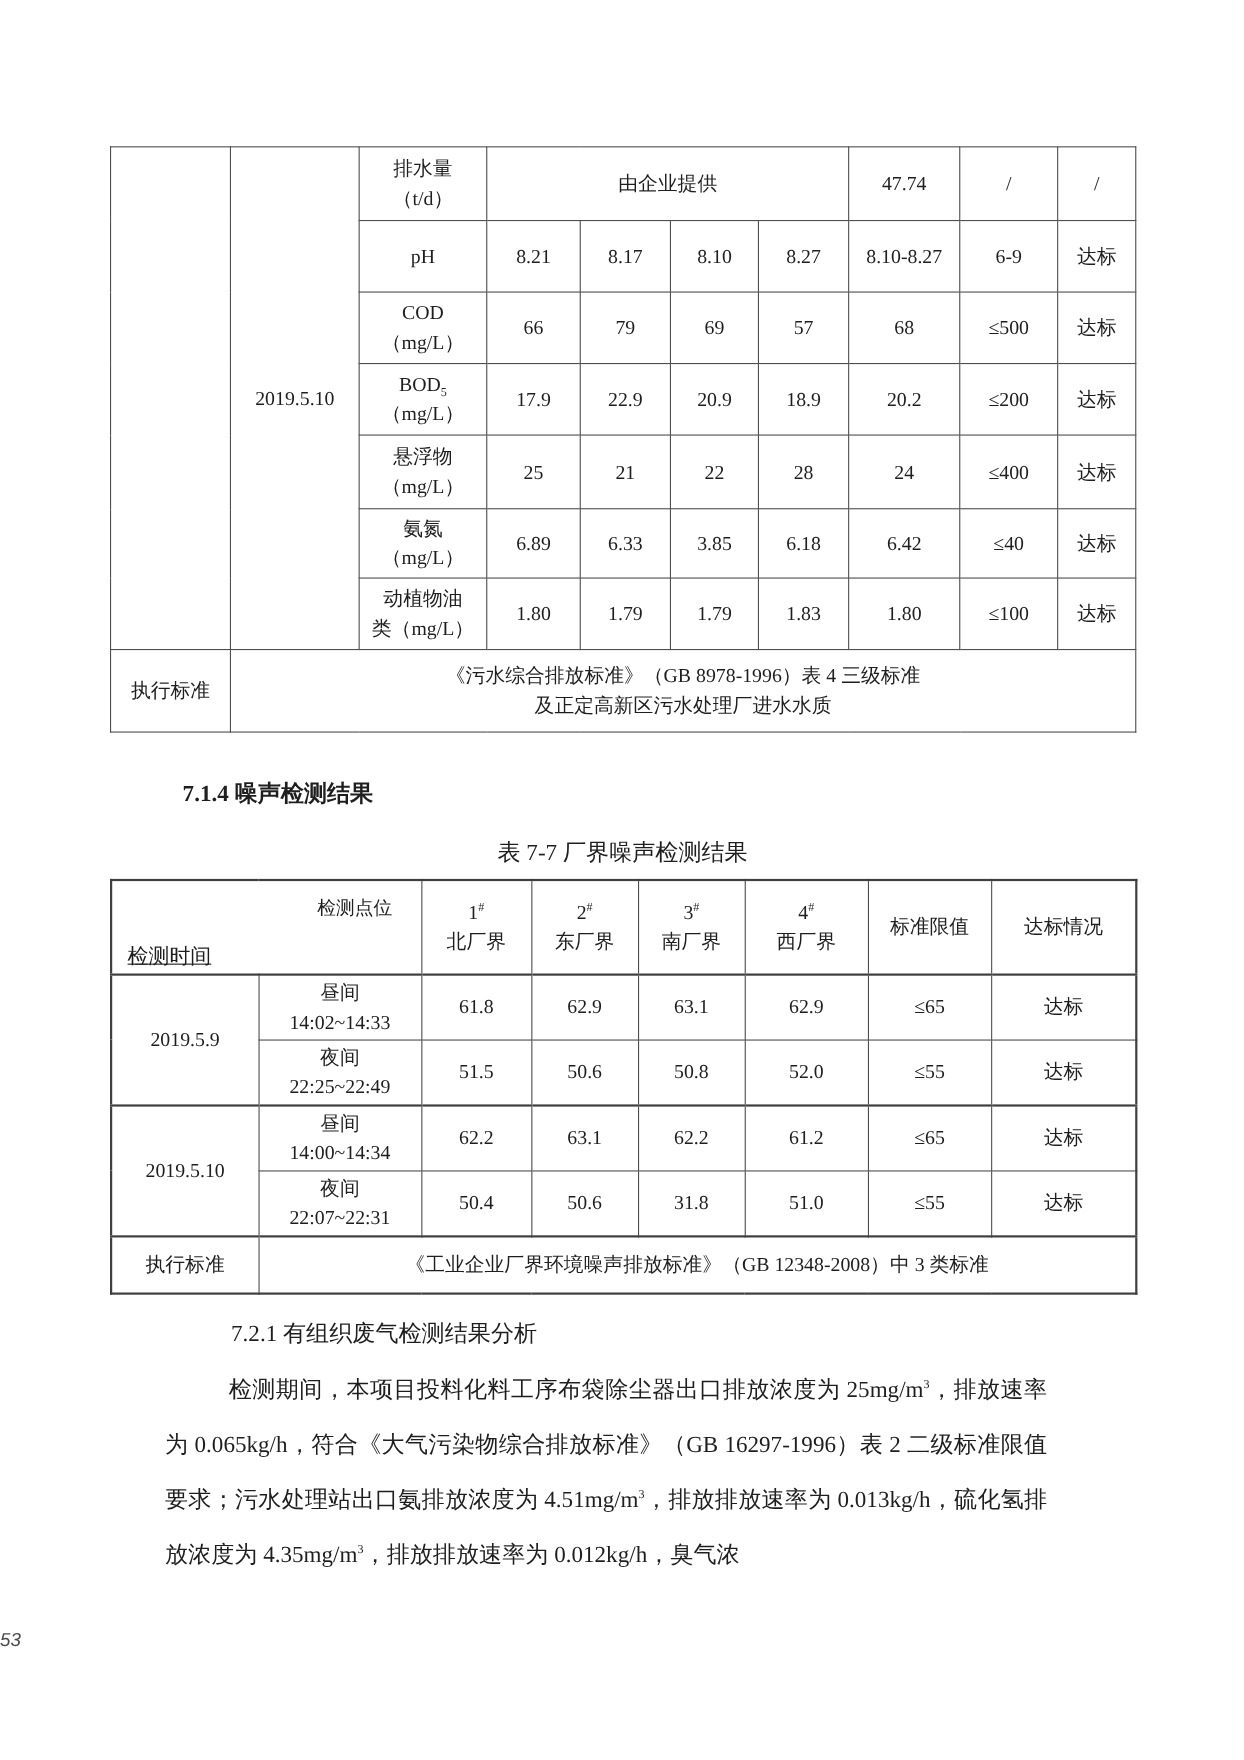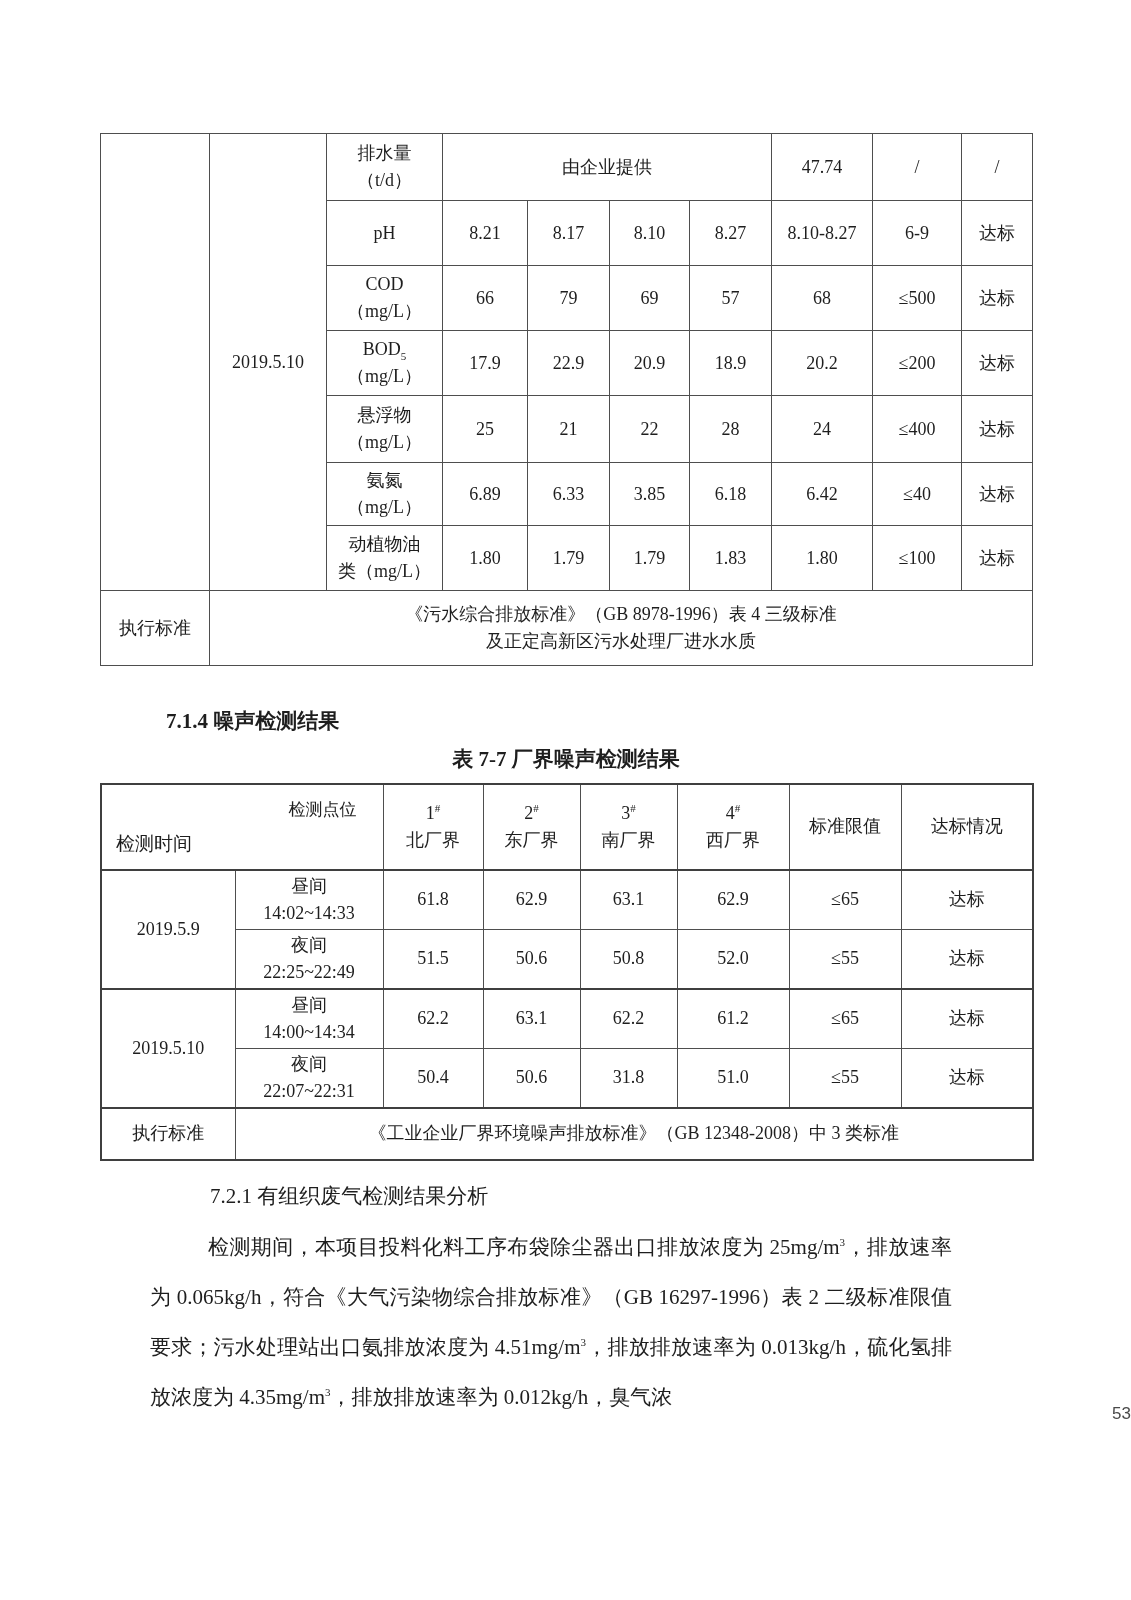--- a/index.html
+++ b/index.html
@@ -50,7 +50,7 @@
   .sub { font-size: 11px; vertical-align: sub;   line-height: 0; }
 
   .h714 { margin: 42px 12px 0 66px; font-size: 21px; font-weight: bold; line-height: 1.3; }
-  .table-title { margin: 11px 0 9px 0; width: 932px; text-align: center; font-size: 21px; font-weight: bold; line-height: 1.3; }
+  .table-title { margin: 27px 0 9px 0; width: 932px; text-align: center; font-size: 21px; font-weight: normal; line-height: 1.3; }
   .h72  { margin: 44px 0 0 64px; font-size: 27px; font-weight: bold; line-height: 1.3; }
   .h721 { margin: 22px 0 0 110px; font-size: 21px; line-height: 1.3; }
   .para {

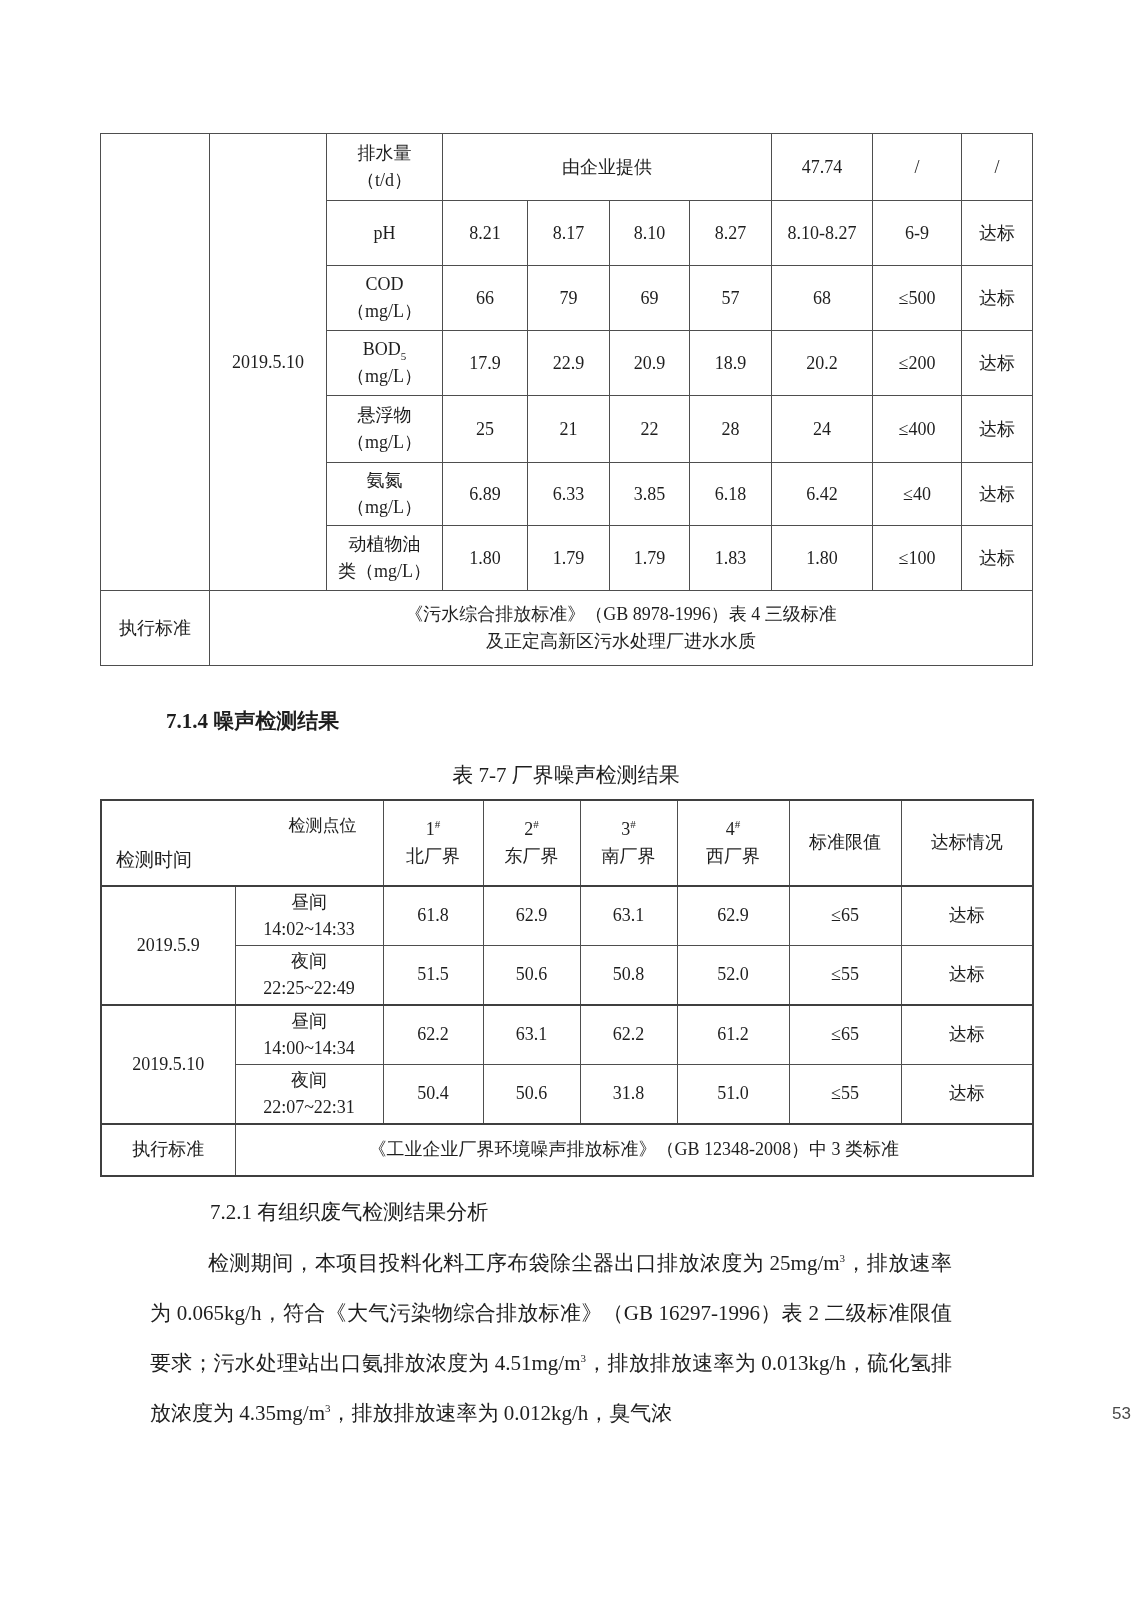--- a/index.html
+++ b/index.html
@@ -44,7 +44,7 @@
 
   .corner-cell { position: relative; padding: 0; }
   .corner-top    { position: absolute; top: 12px;  right: 26px; font-size: 17px; }
-  .corner-bottom { position: absolute; bottom: 10px; left: 14px; font-size: 19px; }
+  .corner-bottom { position: absolute; bottom: 0; left: 14px; font-size: 19px; text-decoration: underline; }
 
   .sup { font-size: 11px; vertical-align: super; line-height: 0; }
   .sub { font-size: 11px; vertical-align: sub;   line-height: 0; }

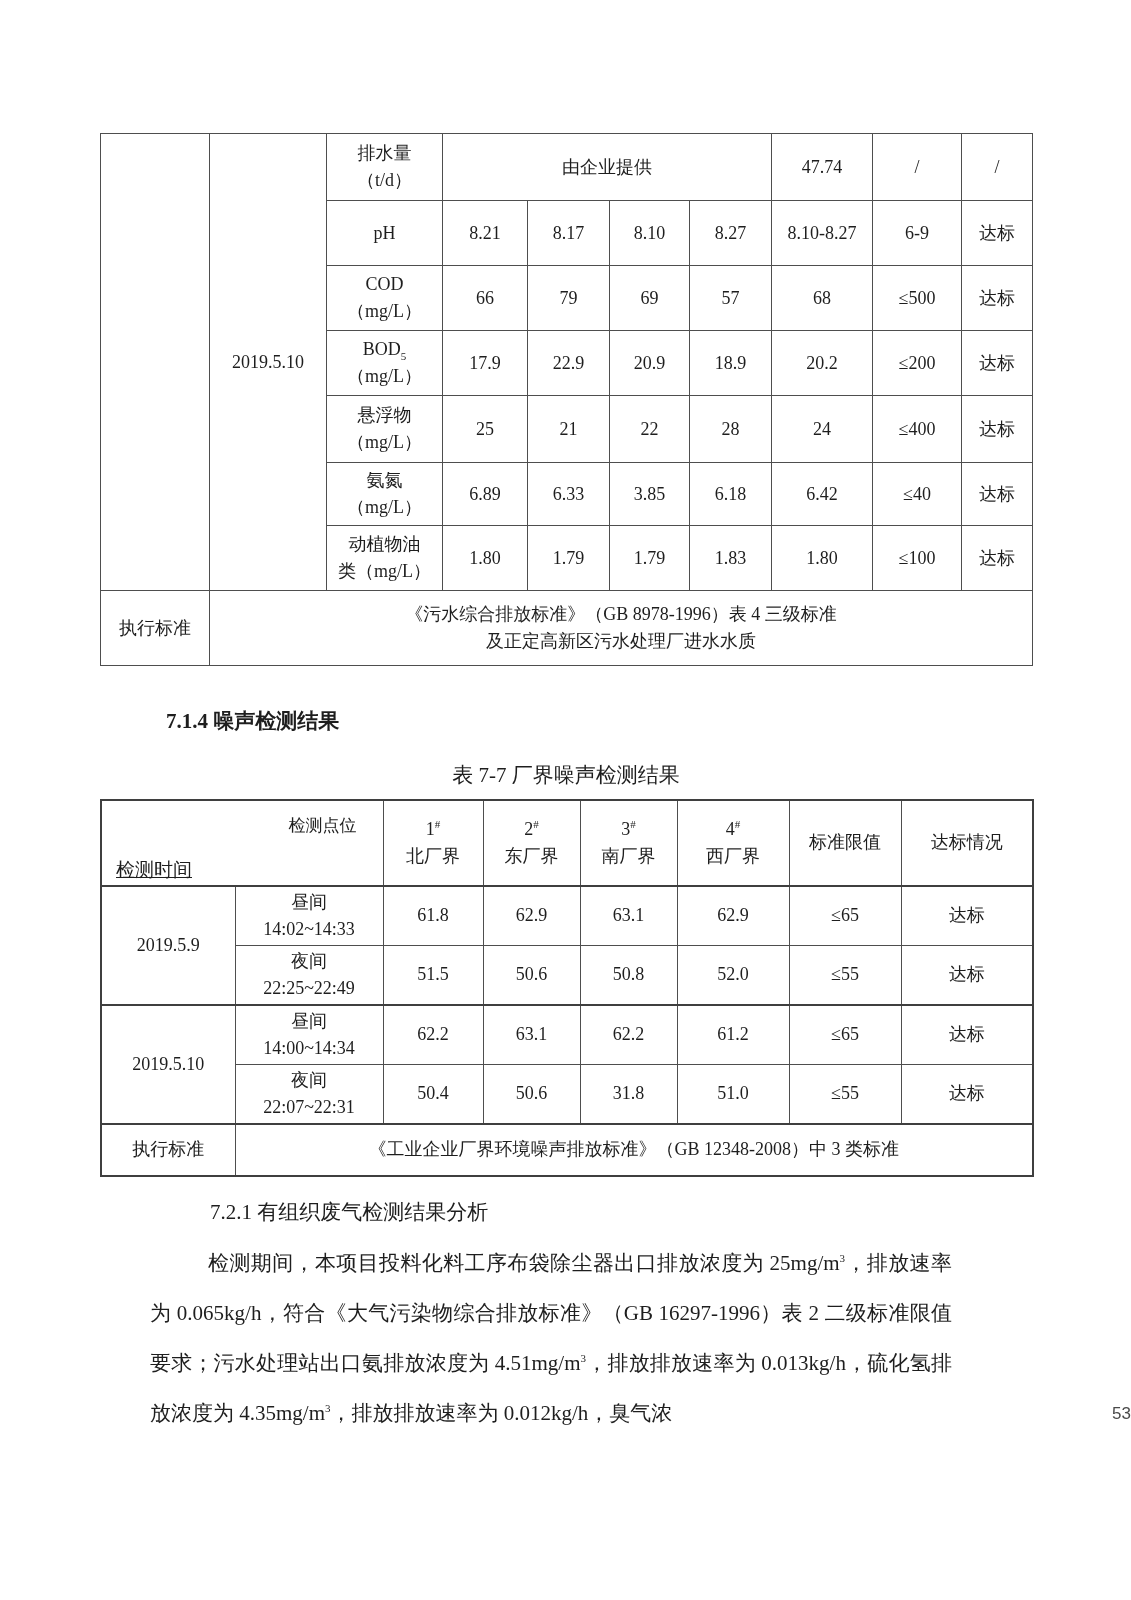--- a/index.html
+++ b/index.html
@@ -63,12 +63,13 @@
   }
   .page-number {
     position: absolute;
-    top: 1404px; left: 0;
+    top: 1481px; left: 0;
     width: 1131px;
-    text-align: right;
+    text-align: left;
     font-family: "Liberation Sans", "DejaVu Sans", sans-serif;
     font-size: 17px;
     color: #4a4a4a;
+    font-style: italic;
   }
 </style>
 </head>

